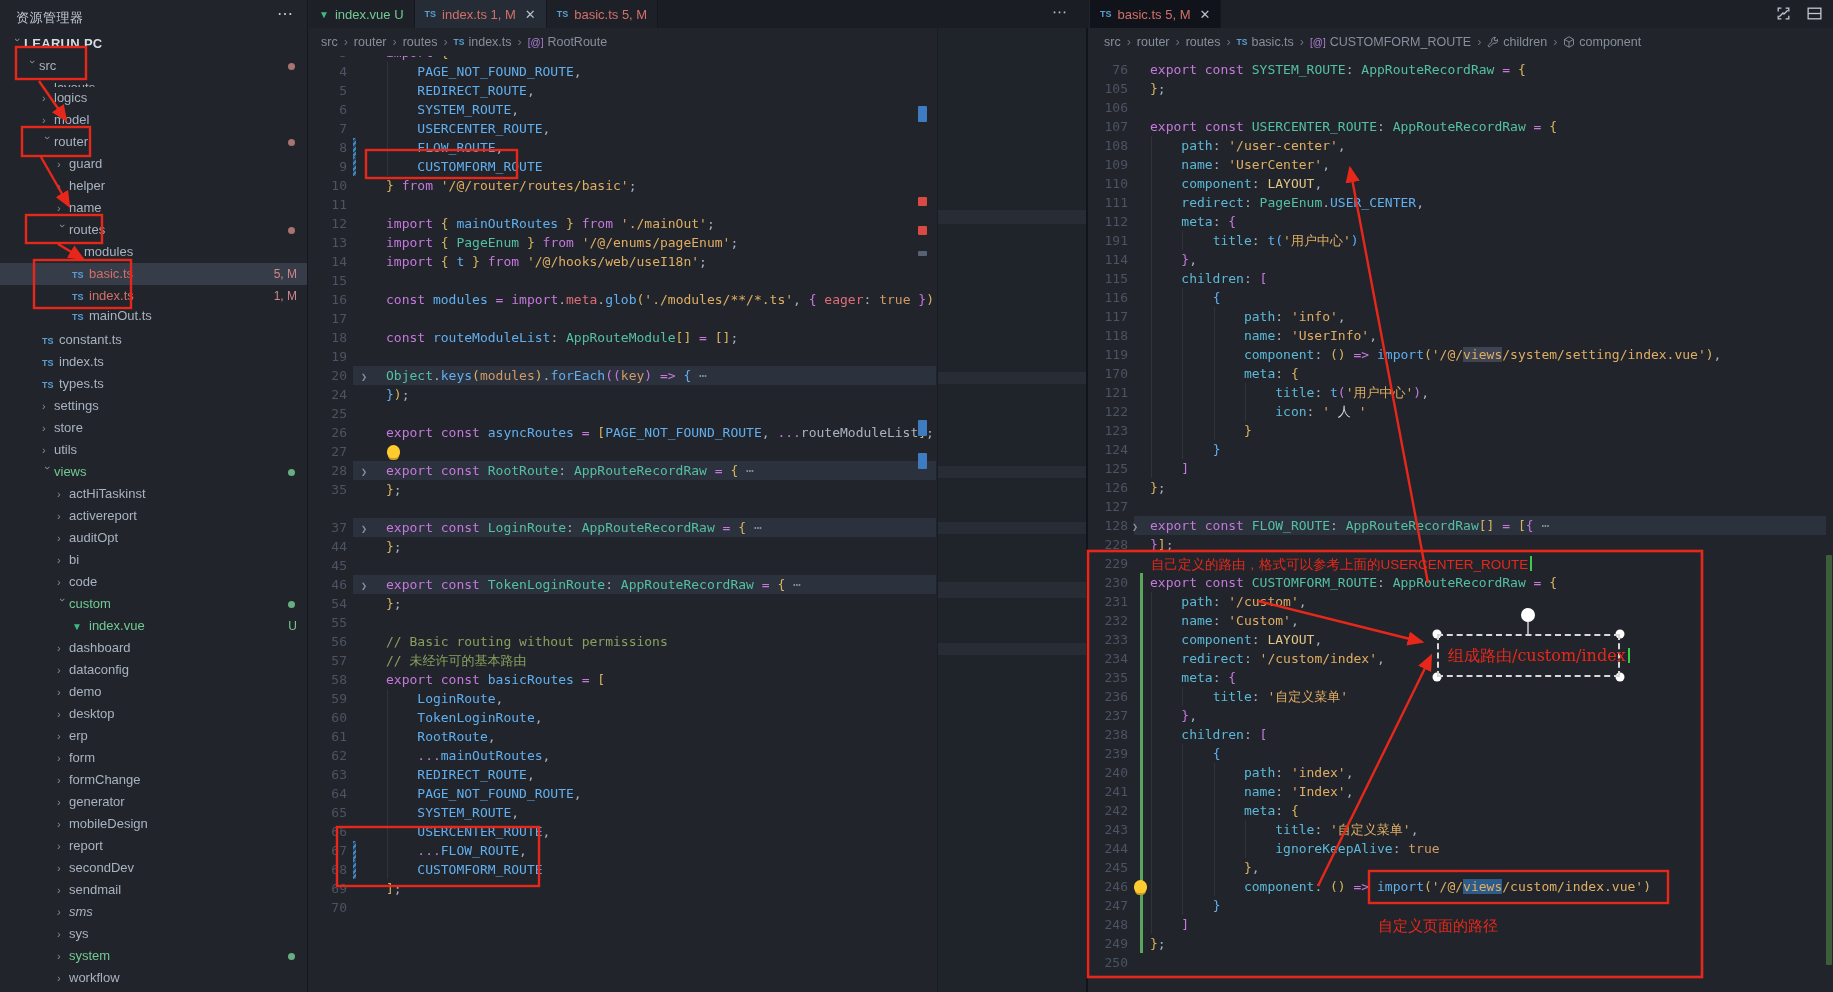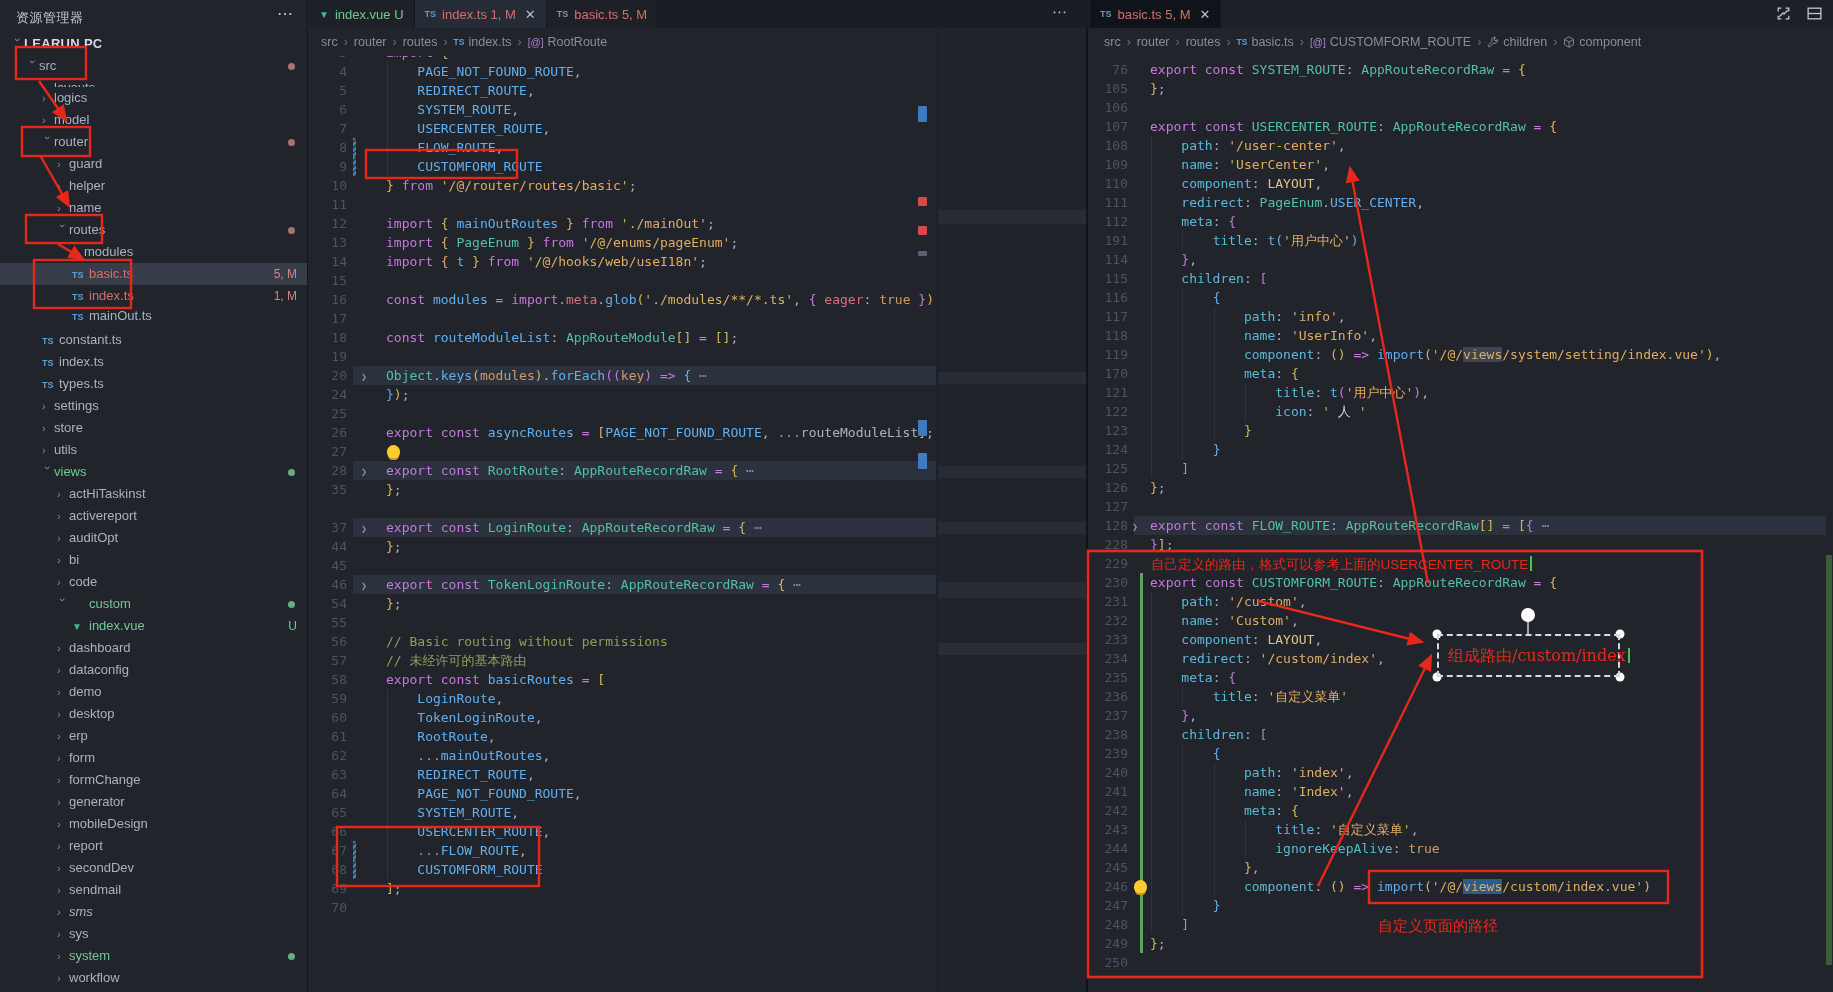--- a/index.html
+++ b/index.html
@@ -126,7 +126,7 @@
         <div class="sb-row" style="top: 527px; height: 22px;"><span style="display:inline-block;width:57px"></span><span class="twist">›</span><span style="">auditOpt</span></div>
         <div class="sb-row" style="top: 549px; height: 22px;"><span style="display:inline-block;width:57px"></span><span class="twist">›</span><span style="">bi</span></div>
         <div class="sb-row" style="top: 571px; height: 22px;"><span style="display:inline-block;width:57px"></span><span class="twist">›</span><span style="">code</span></div>
-        <div class="sb-row" style="top: 593px; height: 22px;"><span style="display:inline-block;width:57px"></span><span class="twist open">›</span><span style="color:#73c991;margin-left:20px;">custom</span><span class="sb-dot green"></span></div>
+        <div class="sb-row" style="top: 593px; height: 22px;"><span style="display:inline-block;width:57px"></span><span class="twist open">›</span><span style="color:#73c991;">custom</span><span class="sb-dot green"></span></div>
         <div class="sb-row" style="top: 615px; height: 22px;"><span style="display:inline-block;width:72px"></span><span class="sb-ico-vue">▼</span><span style="color:#73c991;">index.vue</span><span class="sb-badge green">U</span></div>
         <div class="sb-row" style="top: 637px; height: 22px;"><span style="display:inline-block;width:57px"></span><span class="twist">›</span><span style="">dashboard</span></div>
         <div class="sb-row" style="top: 659px; height: 22px;"><span style="display:inline-block;width:57px"></span><span class="twist">›</span><span style="">dataconfig</span></div>

